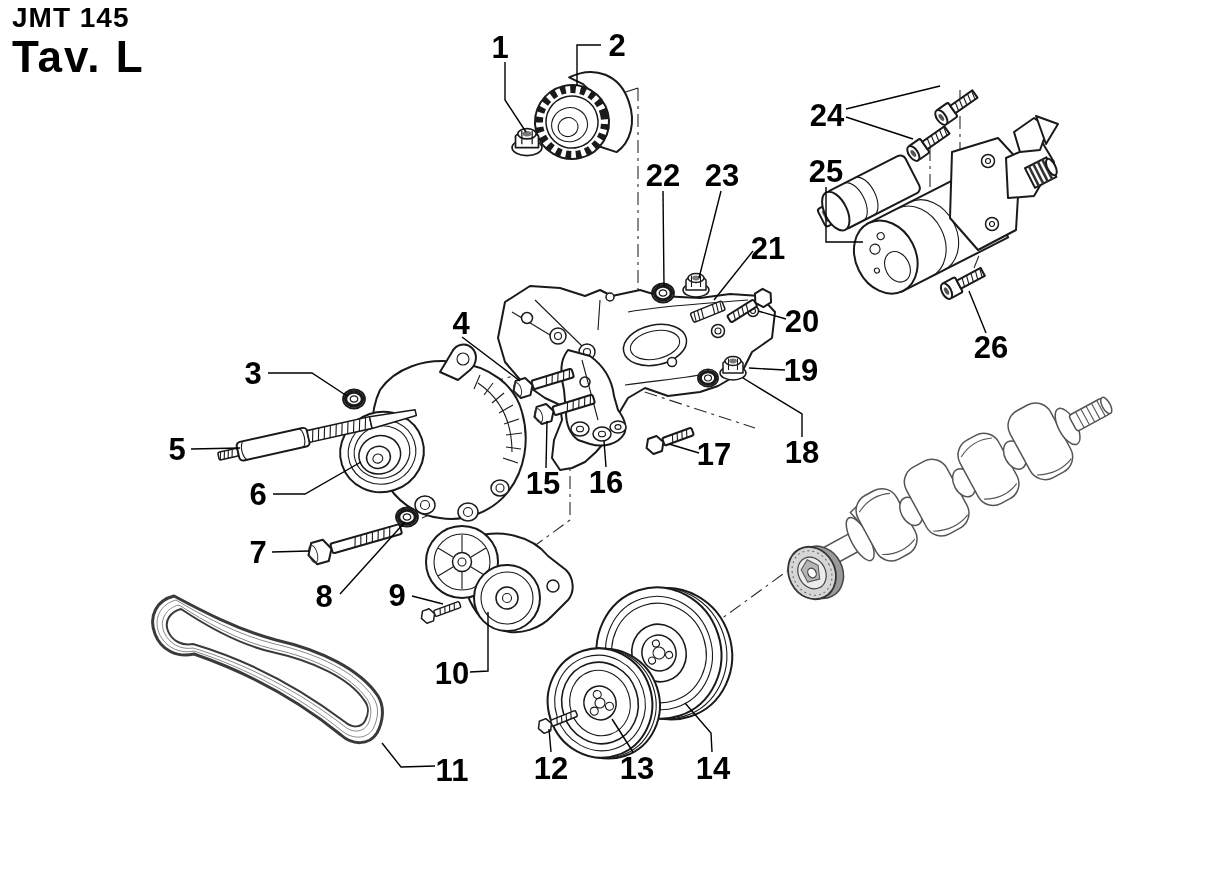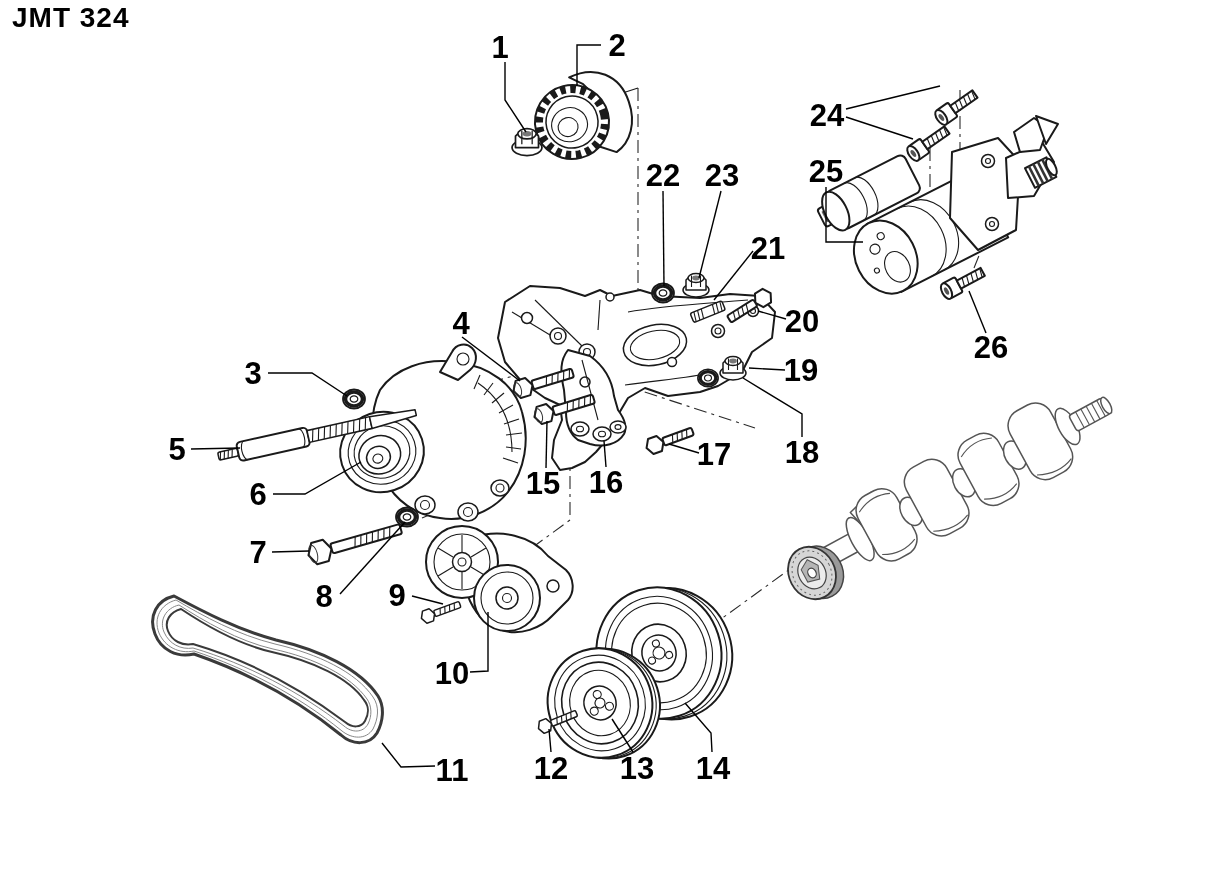--- a/index.html
+++ b/index.html
@@ -453,7 +453,7 @@
   </svg>
 
   <div class="title-block">
-    <div class="title-code">JMT 324</div>
+    <div class="title-code">JMT 145</div>
   </div>
 
 </div>

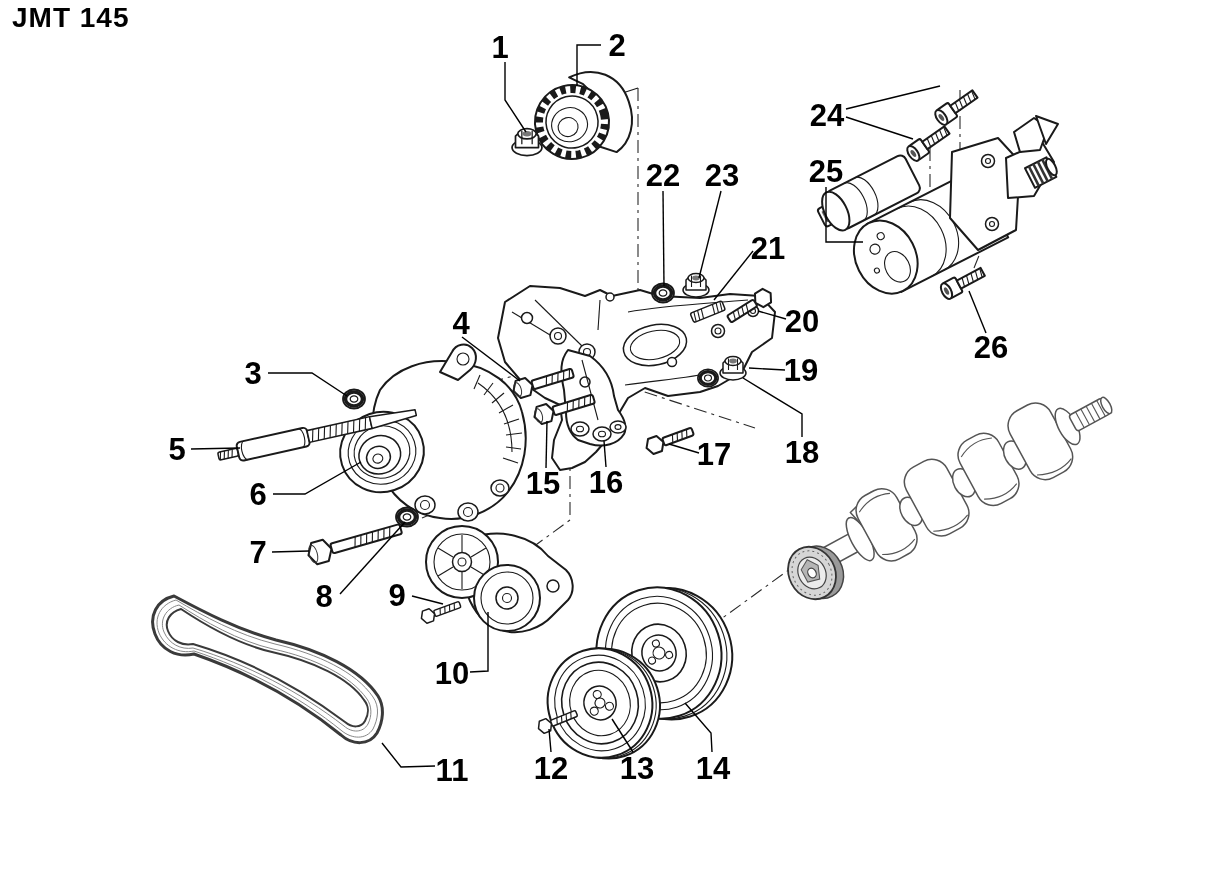--- a/index.html
+++ b/index.html
@@ -454,6 +454,7 @@
 
   <div class="title-block">
     <div class="title-code">JMT 145</div>
+    <div class="title-plate">Tav. L</div>
   </div>
 
 </div>

